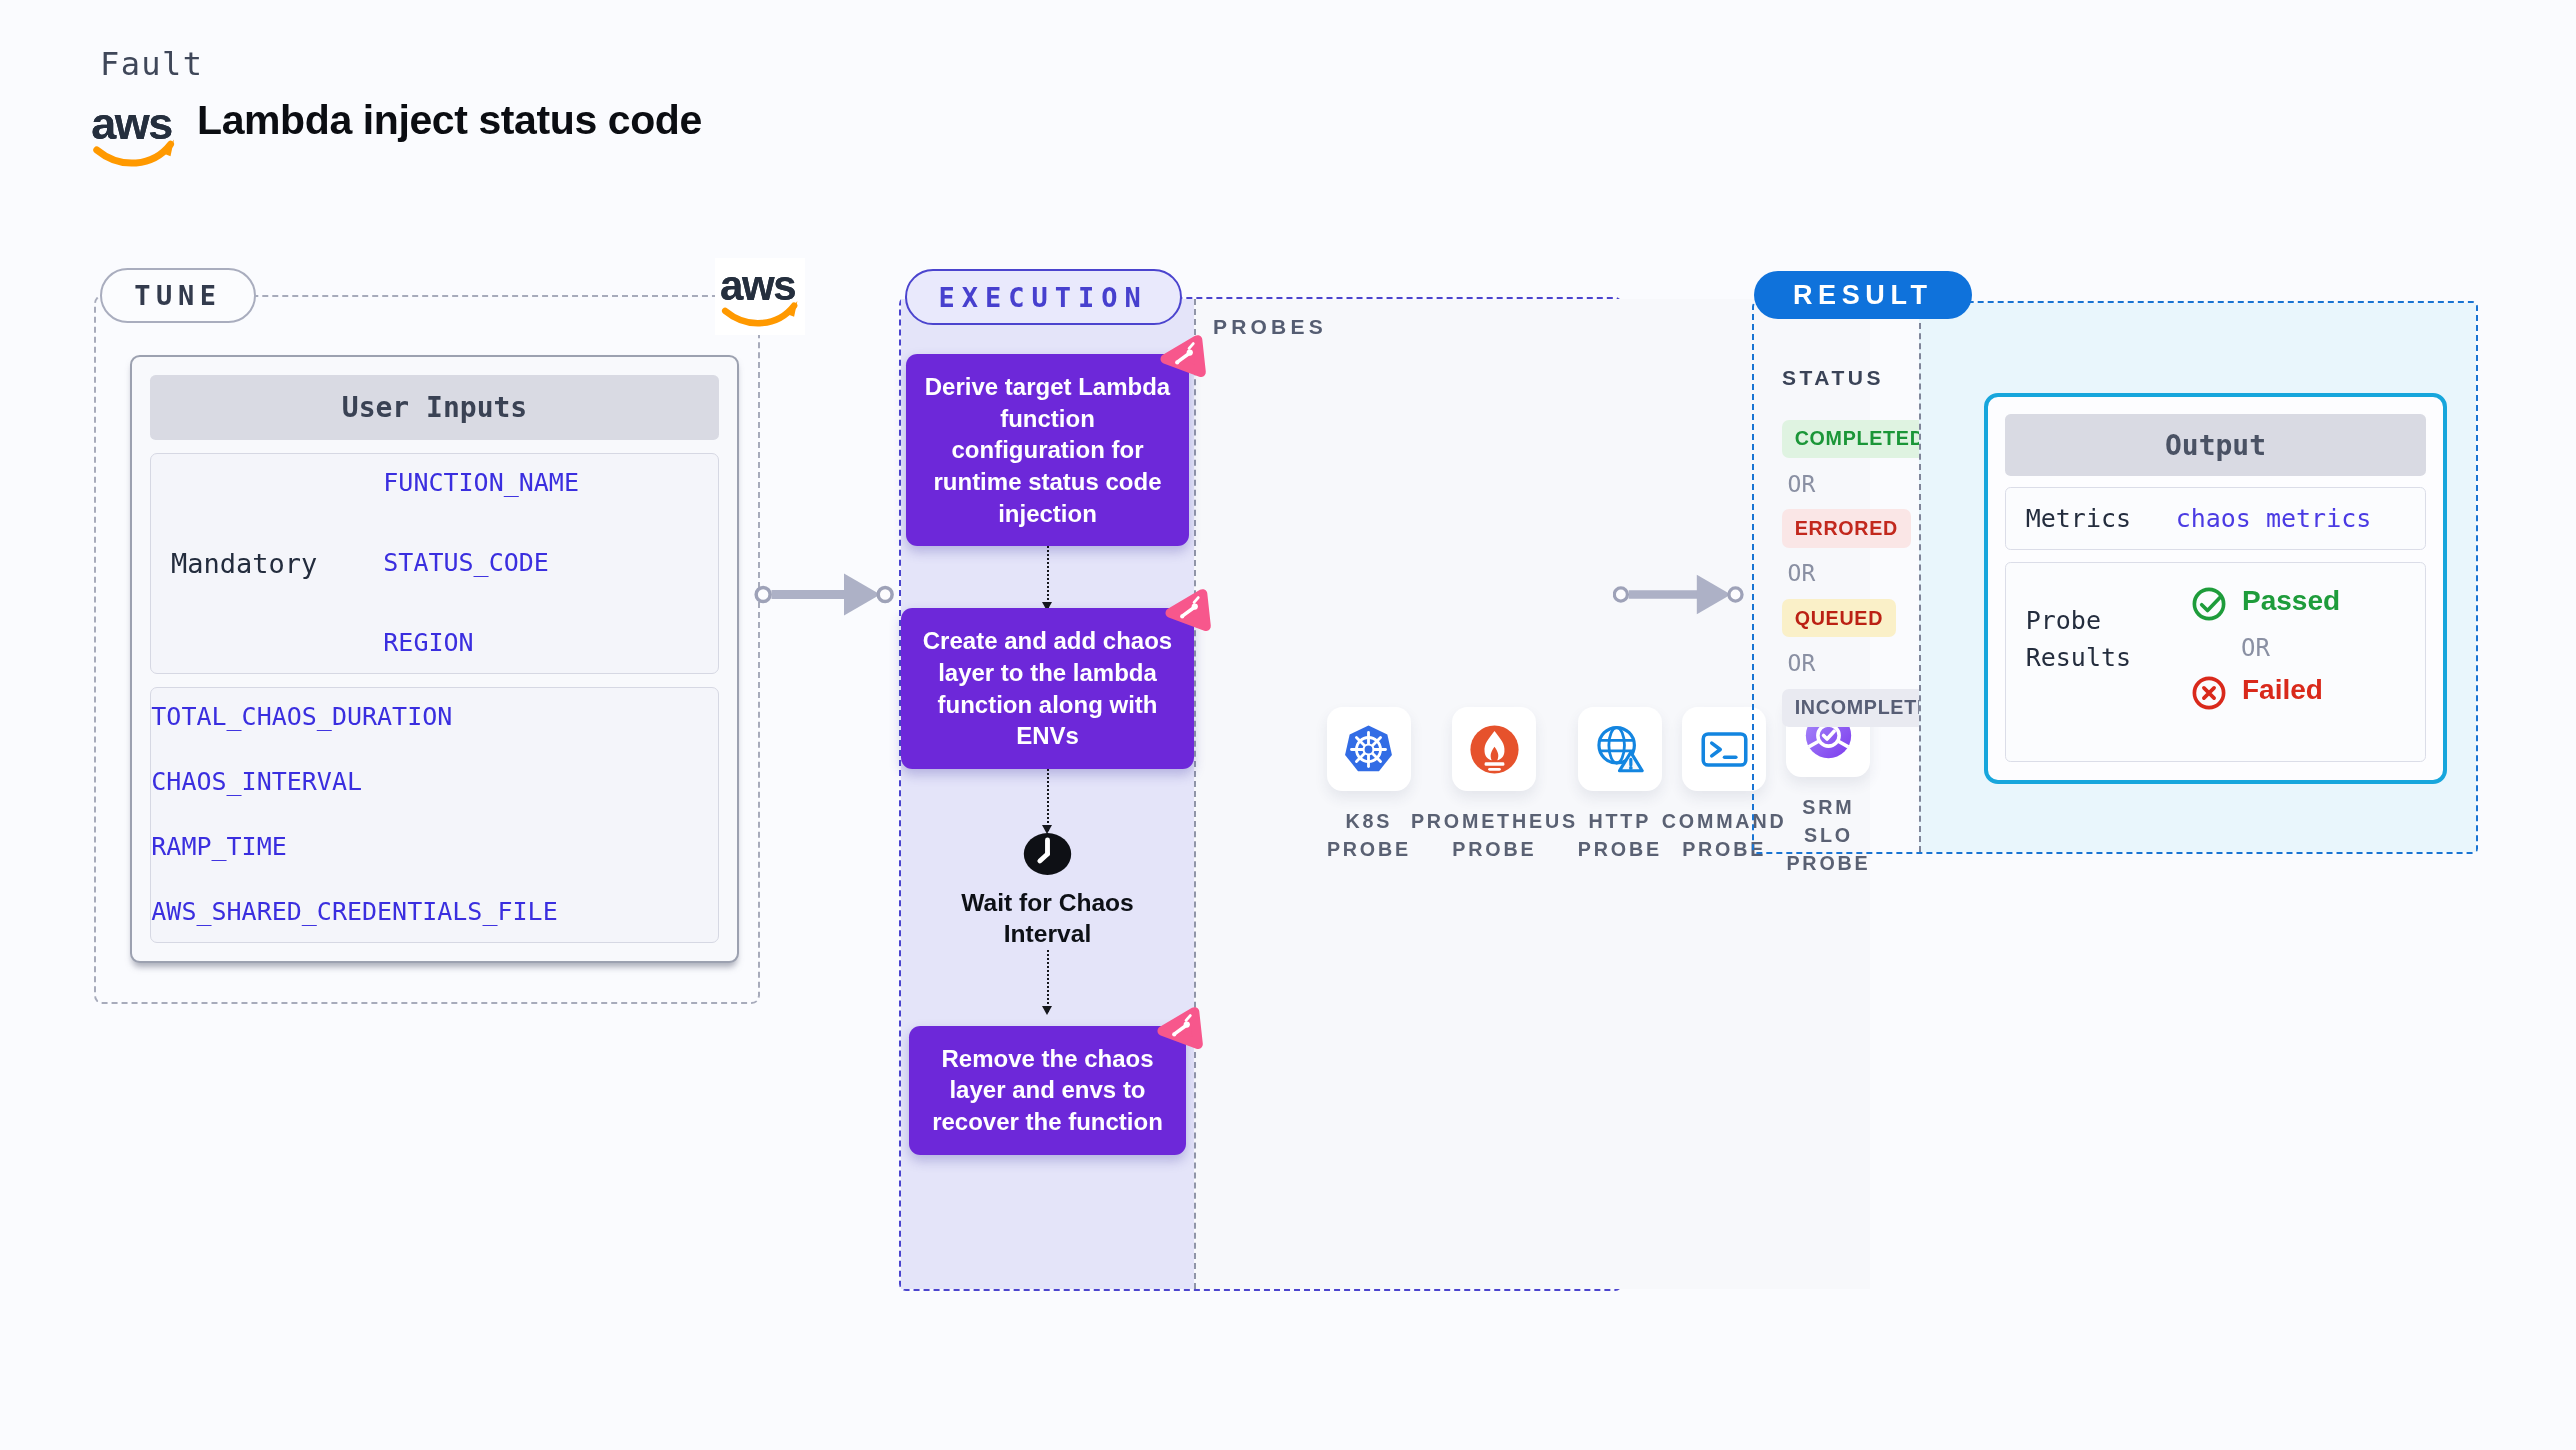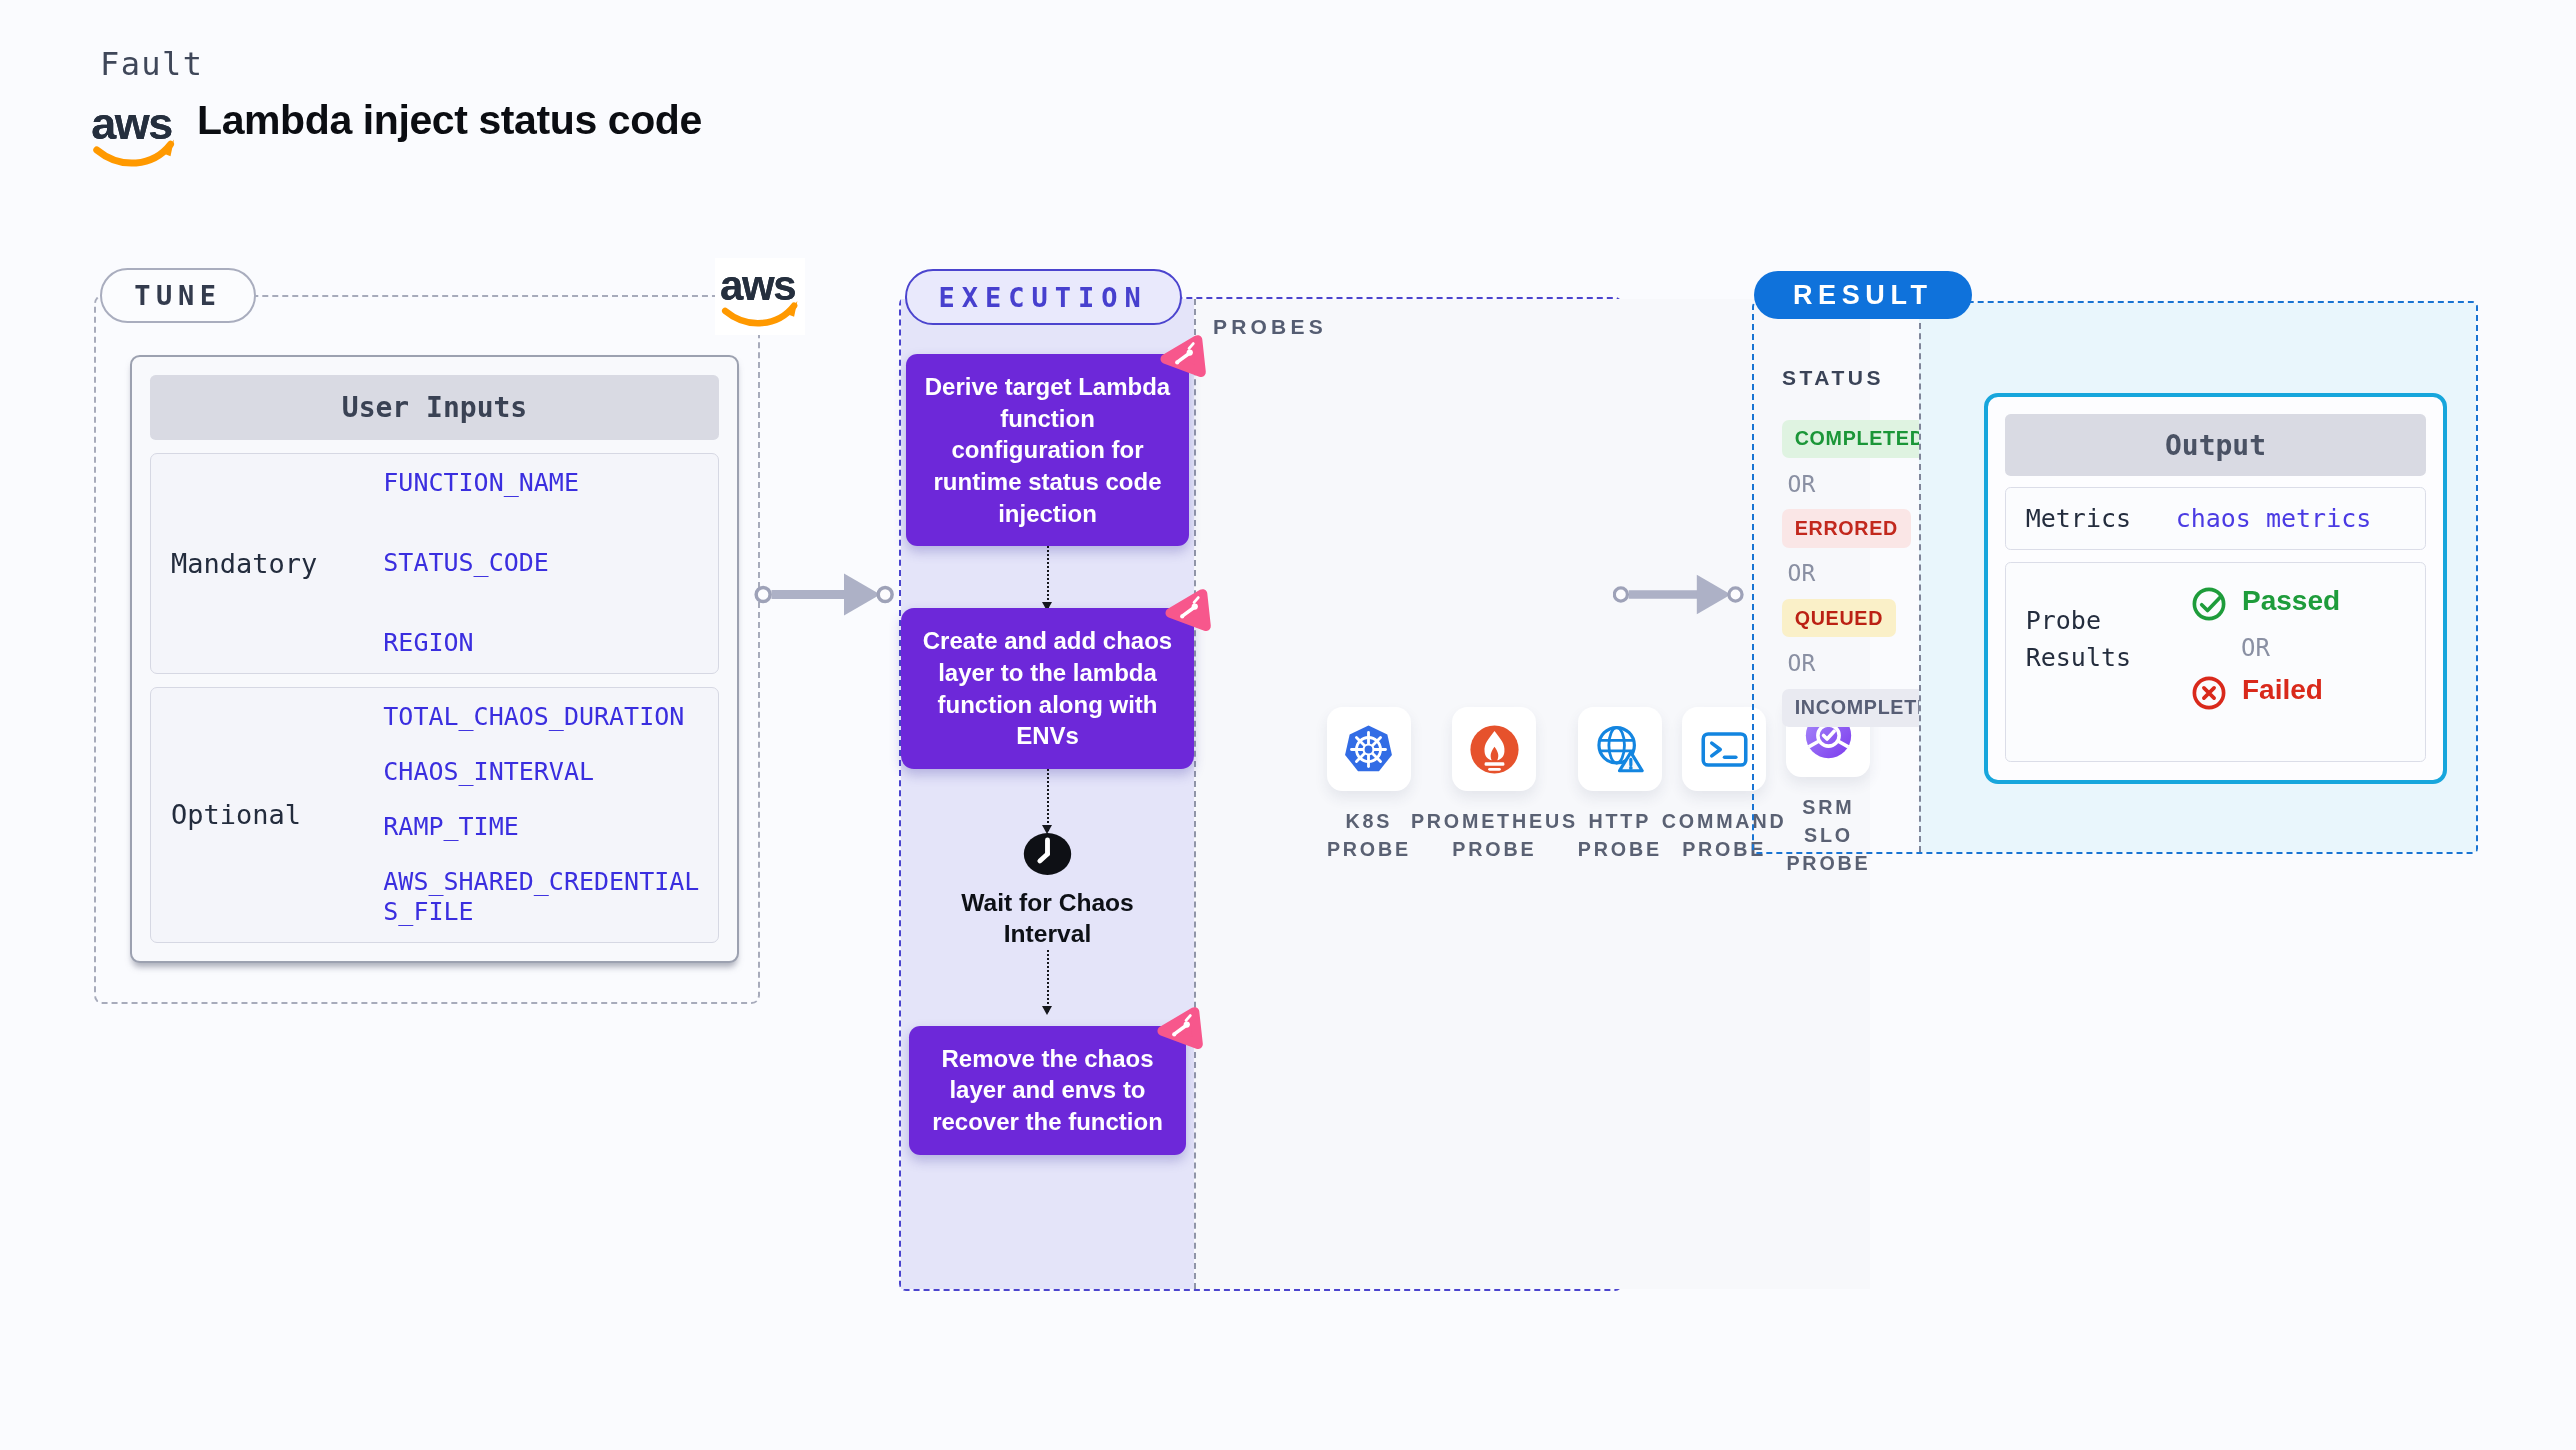--- a/index.html
+++ b/index.html
@@ -63,7 +63,7 @@
     align-items:center;justify-content:center;padding:17px 18.3px;box-sizing:border-box;
     box-shadow:0 5.6px 11.3px rgba(60,55,160,.28);}
   .step-1{width:283px;min-height:149px;}
-  .step-2{width:293px;min-height:156px;border-radius:13px;}
+  .step-2{width:293px;min-height:156px;}
   .step-3{width:277px;min-height:124px;margin-top:14px;}
   .litmus-icon{position:absolute;top:-21px;right:-21px;width:53px;height:49px;}
   .connector{width:0;height:62px;border-left:2.8px dotted #15171D;position:relative;}

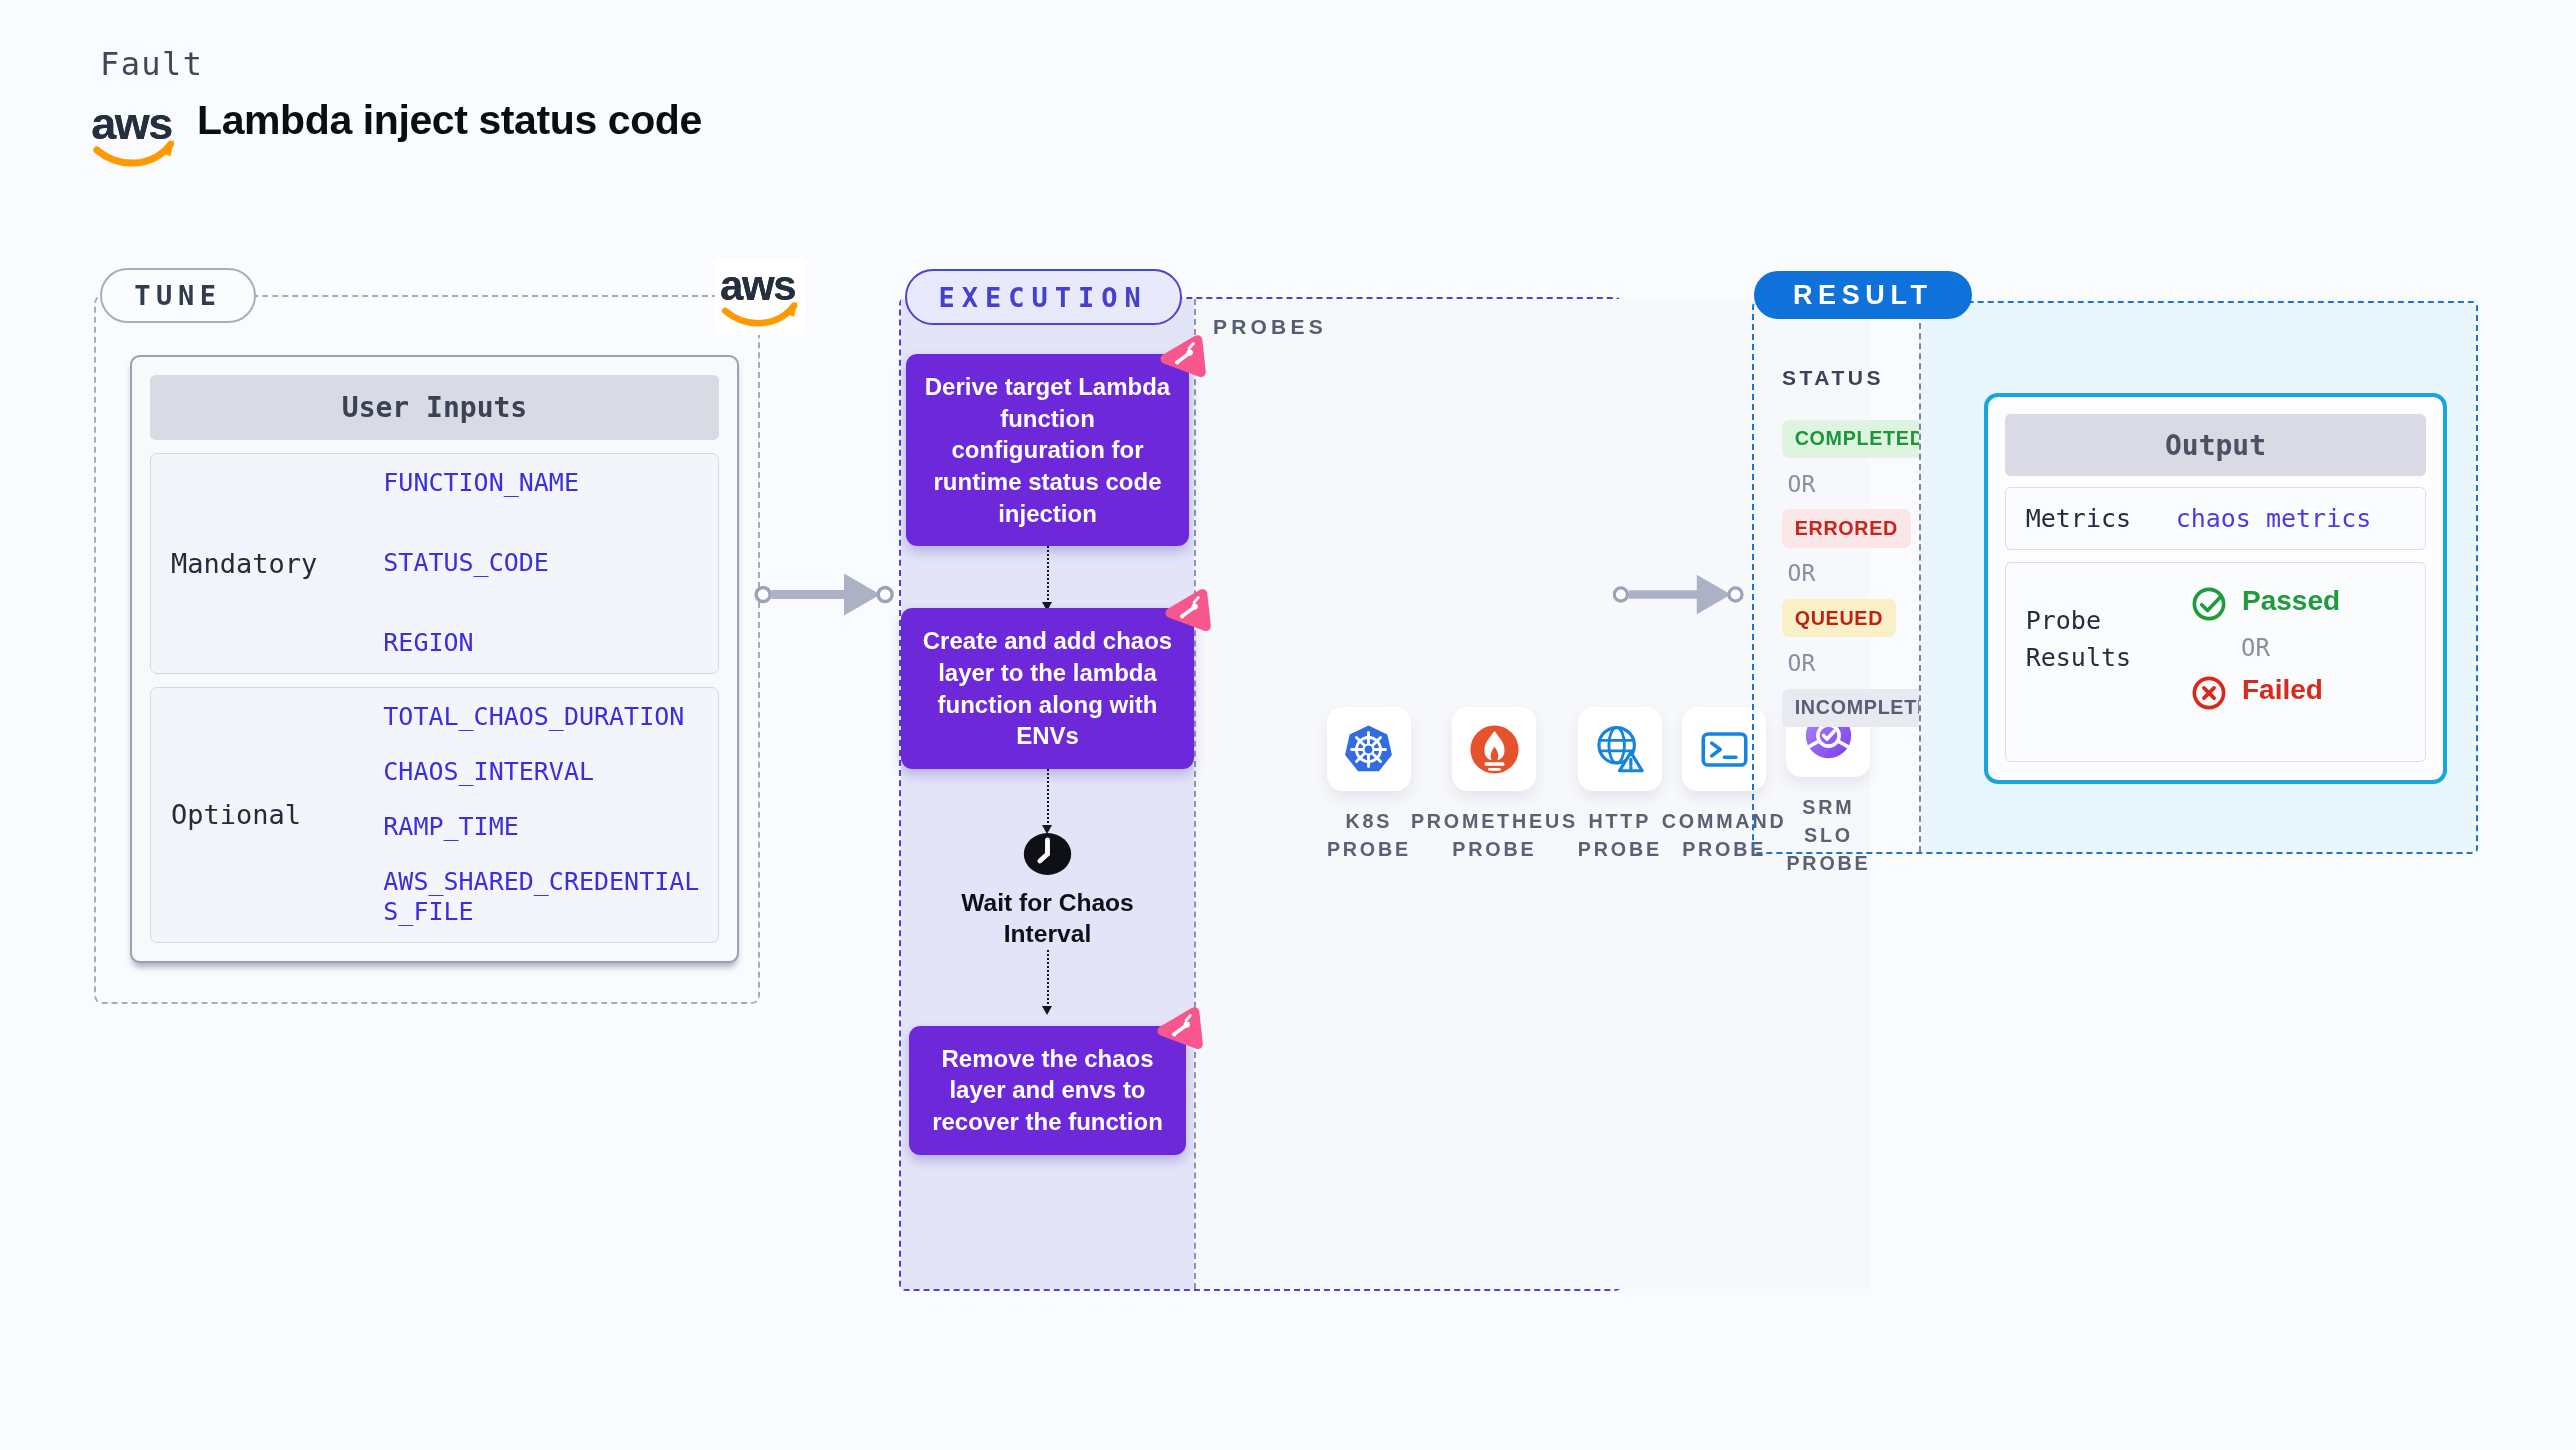--- a/index.html
+++ b/index.html
@@ -238,7 +238,6 @@
         </div>
       </div>
       <div class="ui-row ui-row-optional">
-        <div class="ui-row-label">Optional</div>
         <div class="ui-params">
           <div class="ui-param">TOTAL_CHAOS_DURATION</div>
           <div class="ui-param">CHAOS_INTERVAL</div>

